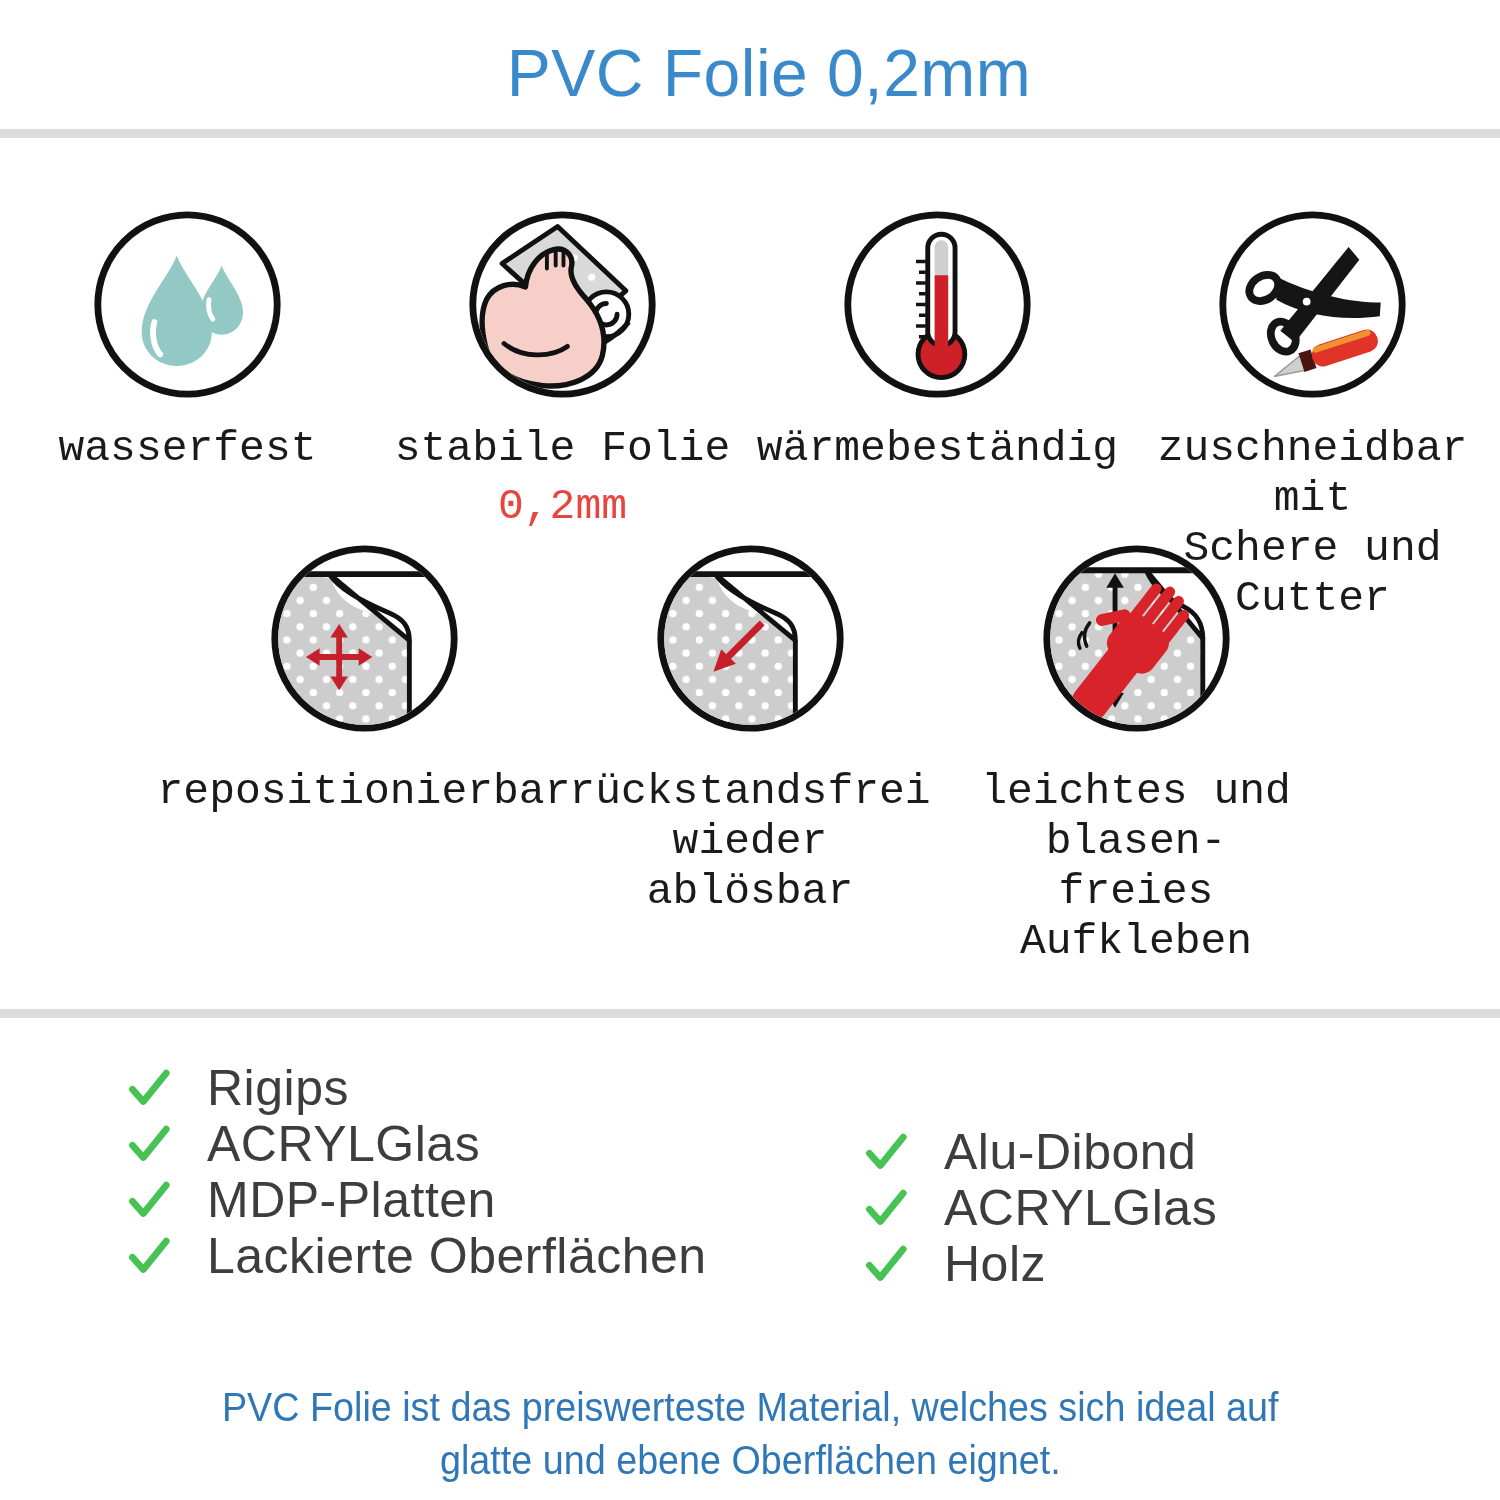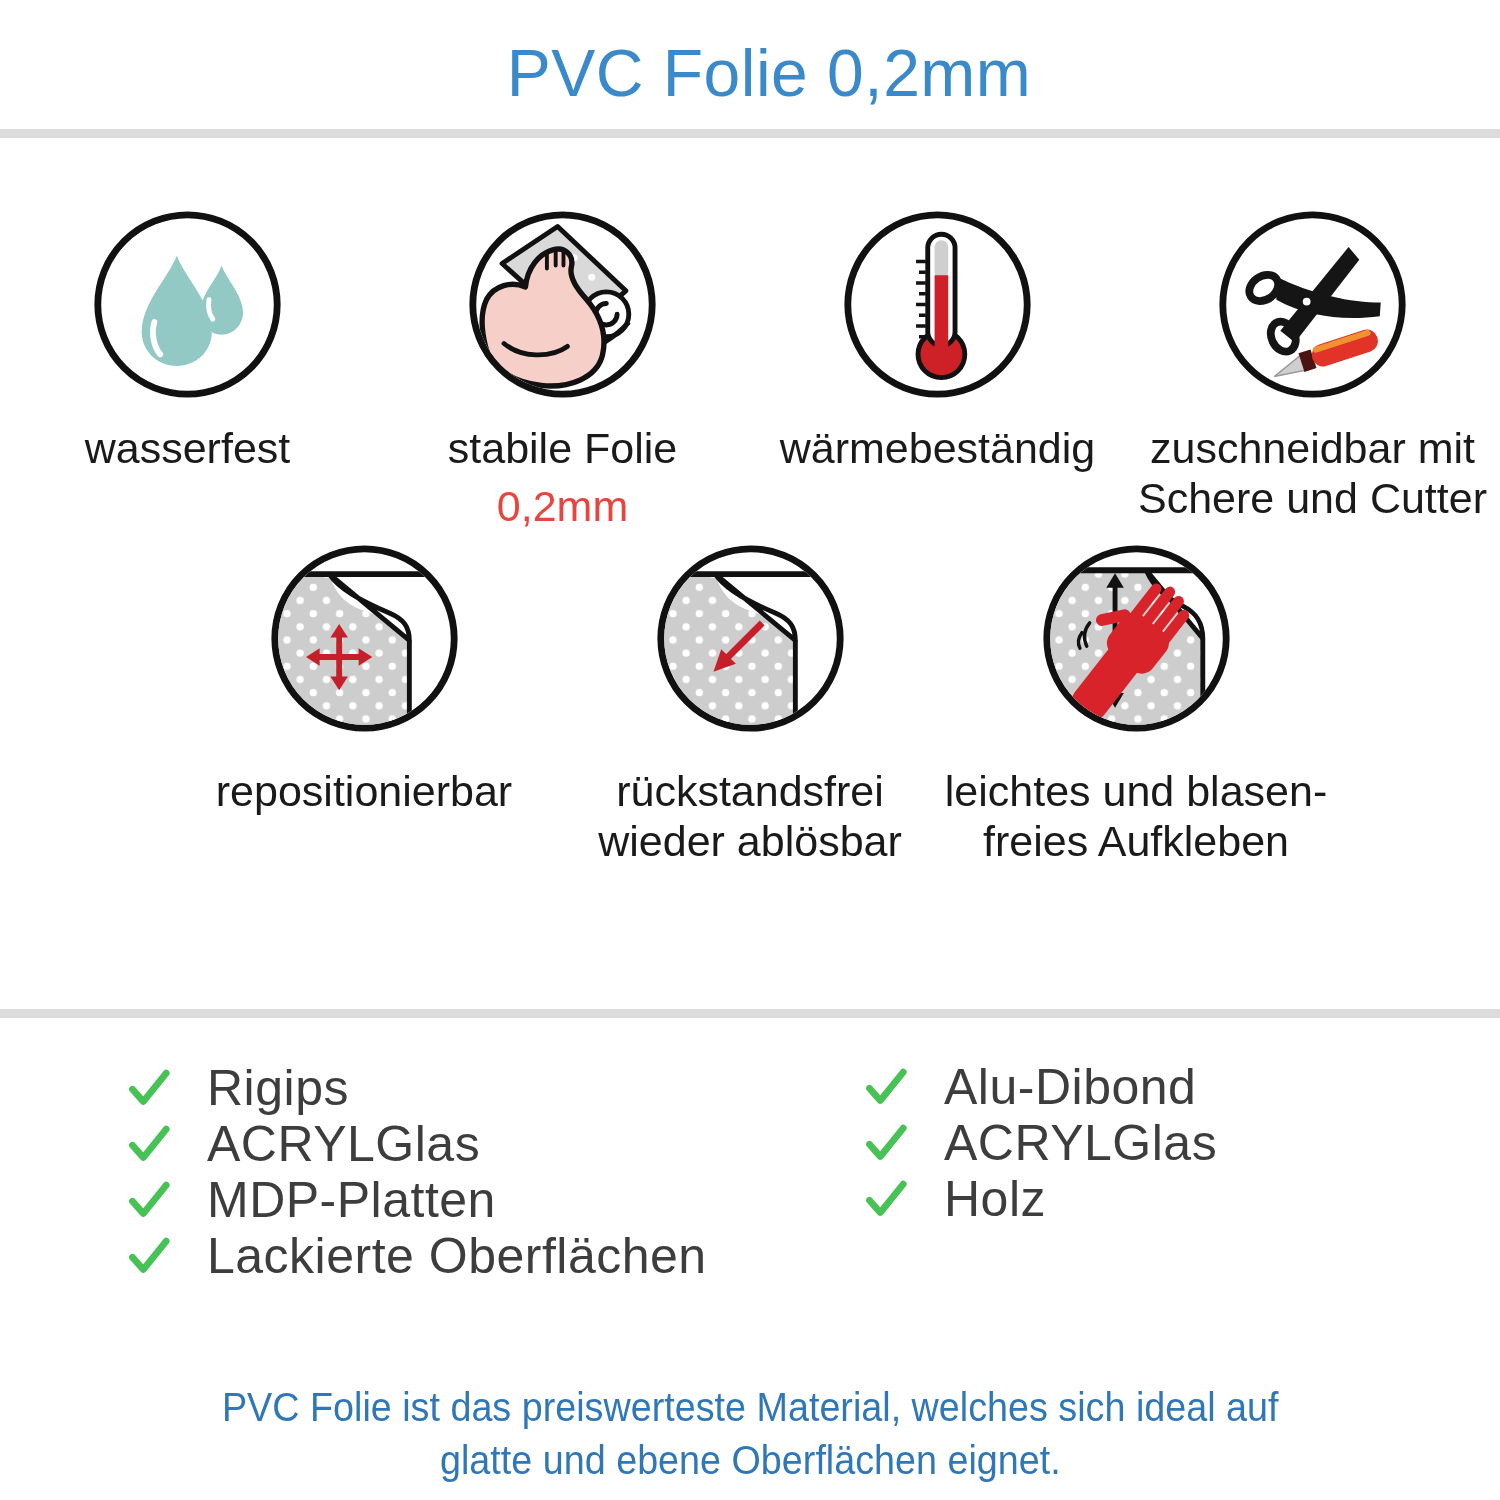--- a/index.html
+++ b/index.html
@@ -12,7 +12,7 @@
   .divider{position:absolute;left:0;width:1500px;height:9px;background:#dcdcdc;}
   .divider-1{top:129px;}
   .divider-2{top:1009px;}
-  .feature-row{position:absolute;display:flex;}
+  .feature-row{position:absolute;display:flex;font-family:Liberation Mono, monospace;}
   .row-1{top:207px;left:0;width:1500px;justify-content:space-around;}
   .row-2{top:541px;left:171px;width:1158px;justify-content:space-between;}
   .feature{display:flex;flex-direction:column;align-items:center;width:375px;}

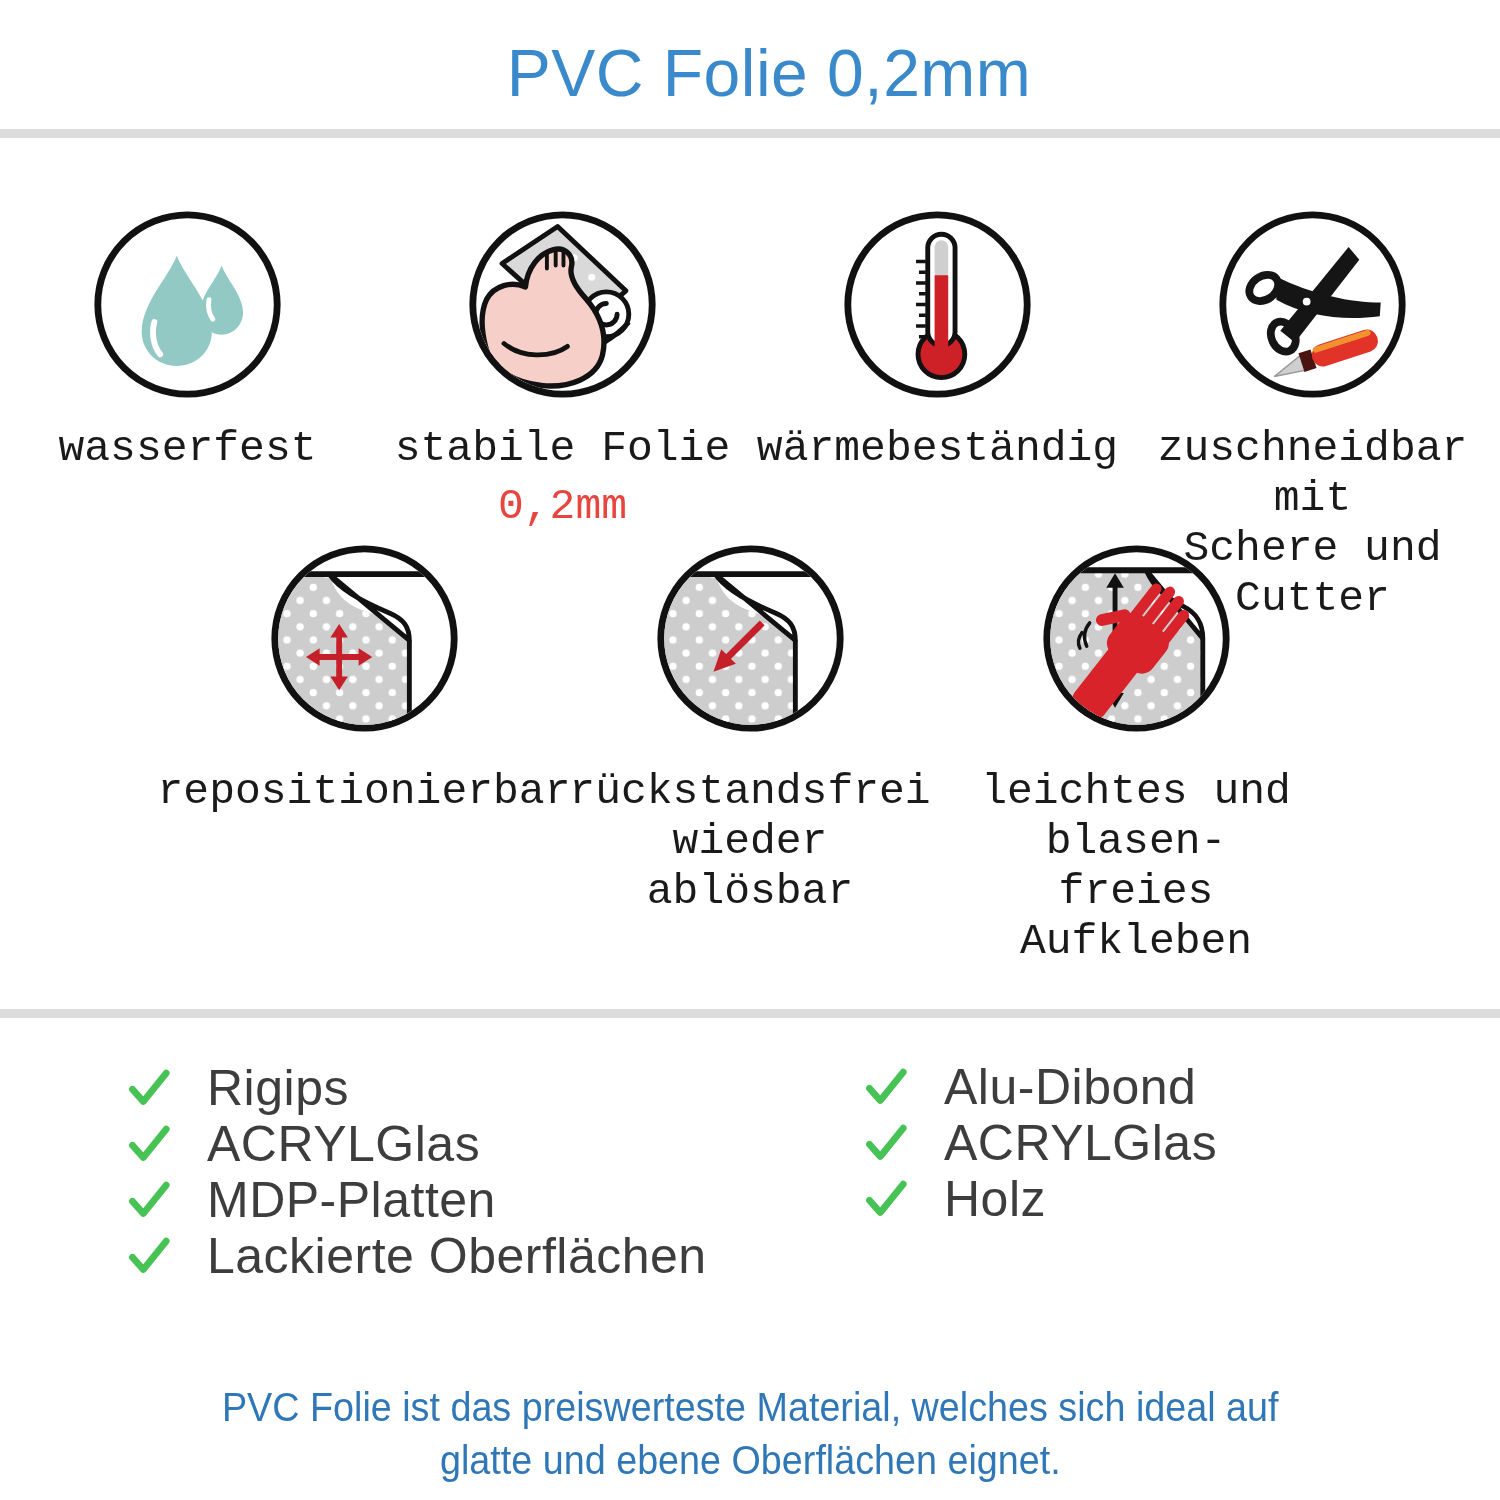--- a/index.html
+++ b/index.html
@@ -22,7 +22,7 @@
   .f-sublabel{margin-top:8px;font-size:43px;color:#e8453f;text-align:center;}
   .substrates-col{position:absolute;display:flex;flex-direction:column;gap:12px;text-align:center;}
   .col-left{top:1066px;left:127px;}
-  .col-right{top:1065px;left:864px;}
+  .col-right{top:1130px;left:864px;}
   .substrate-item{display:flex;align-items:center;height:44px;gap:34px;}
   .substrate-item .check{width:46px;height:46px;flex:0 0 auto;}
   .substrate-label{font-size:50px;color:#3d3d3d;letter-spacing:0.5px;white-space:nowrap;}

